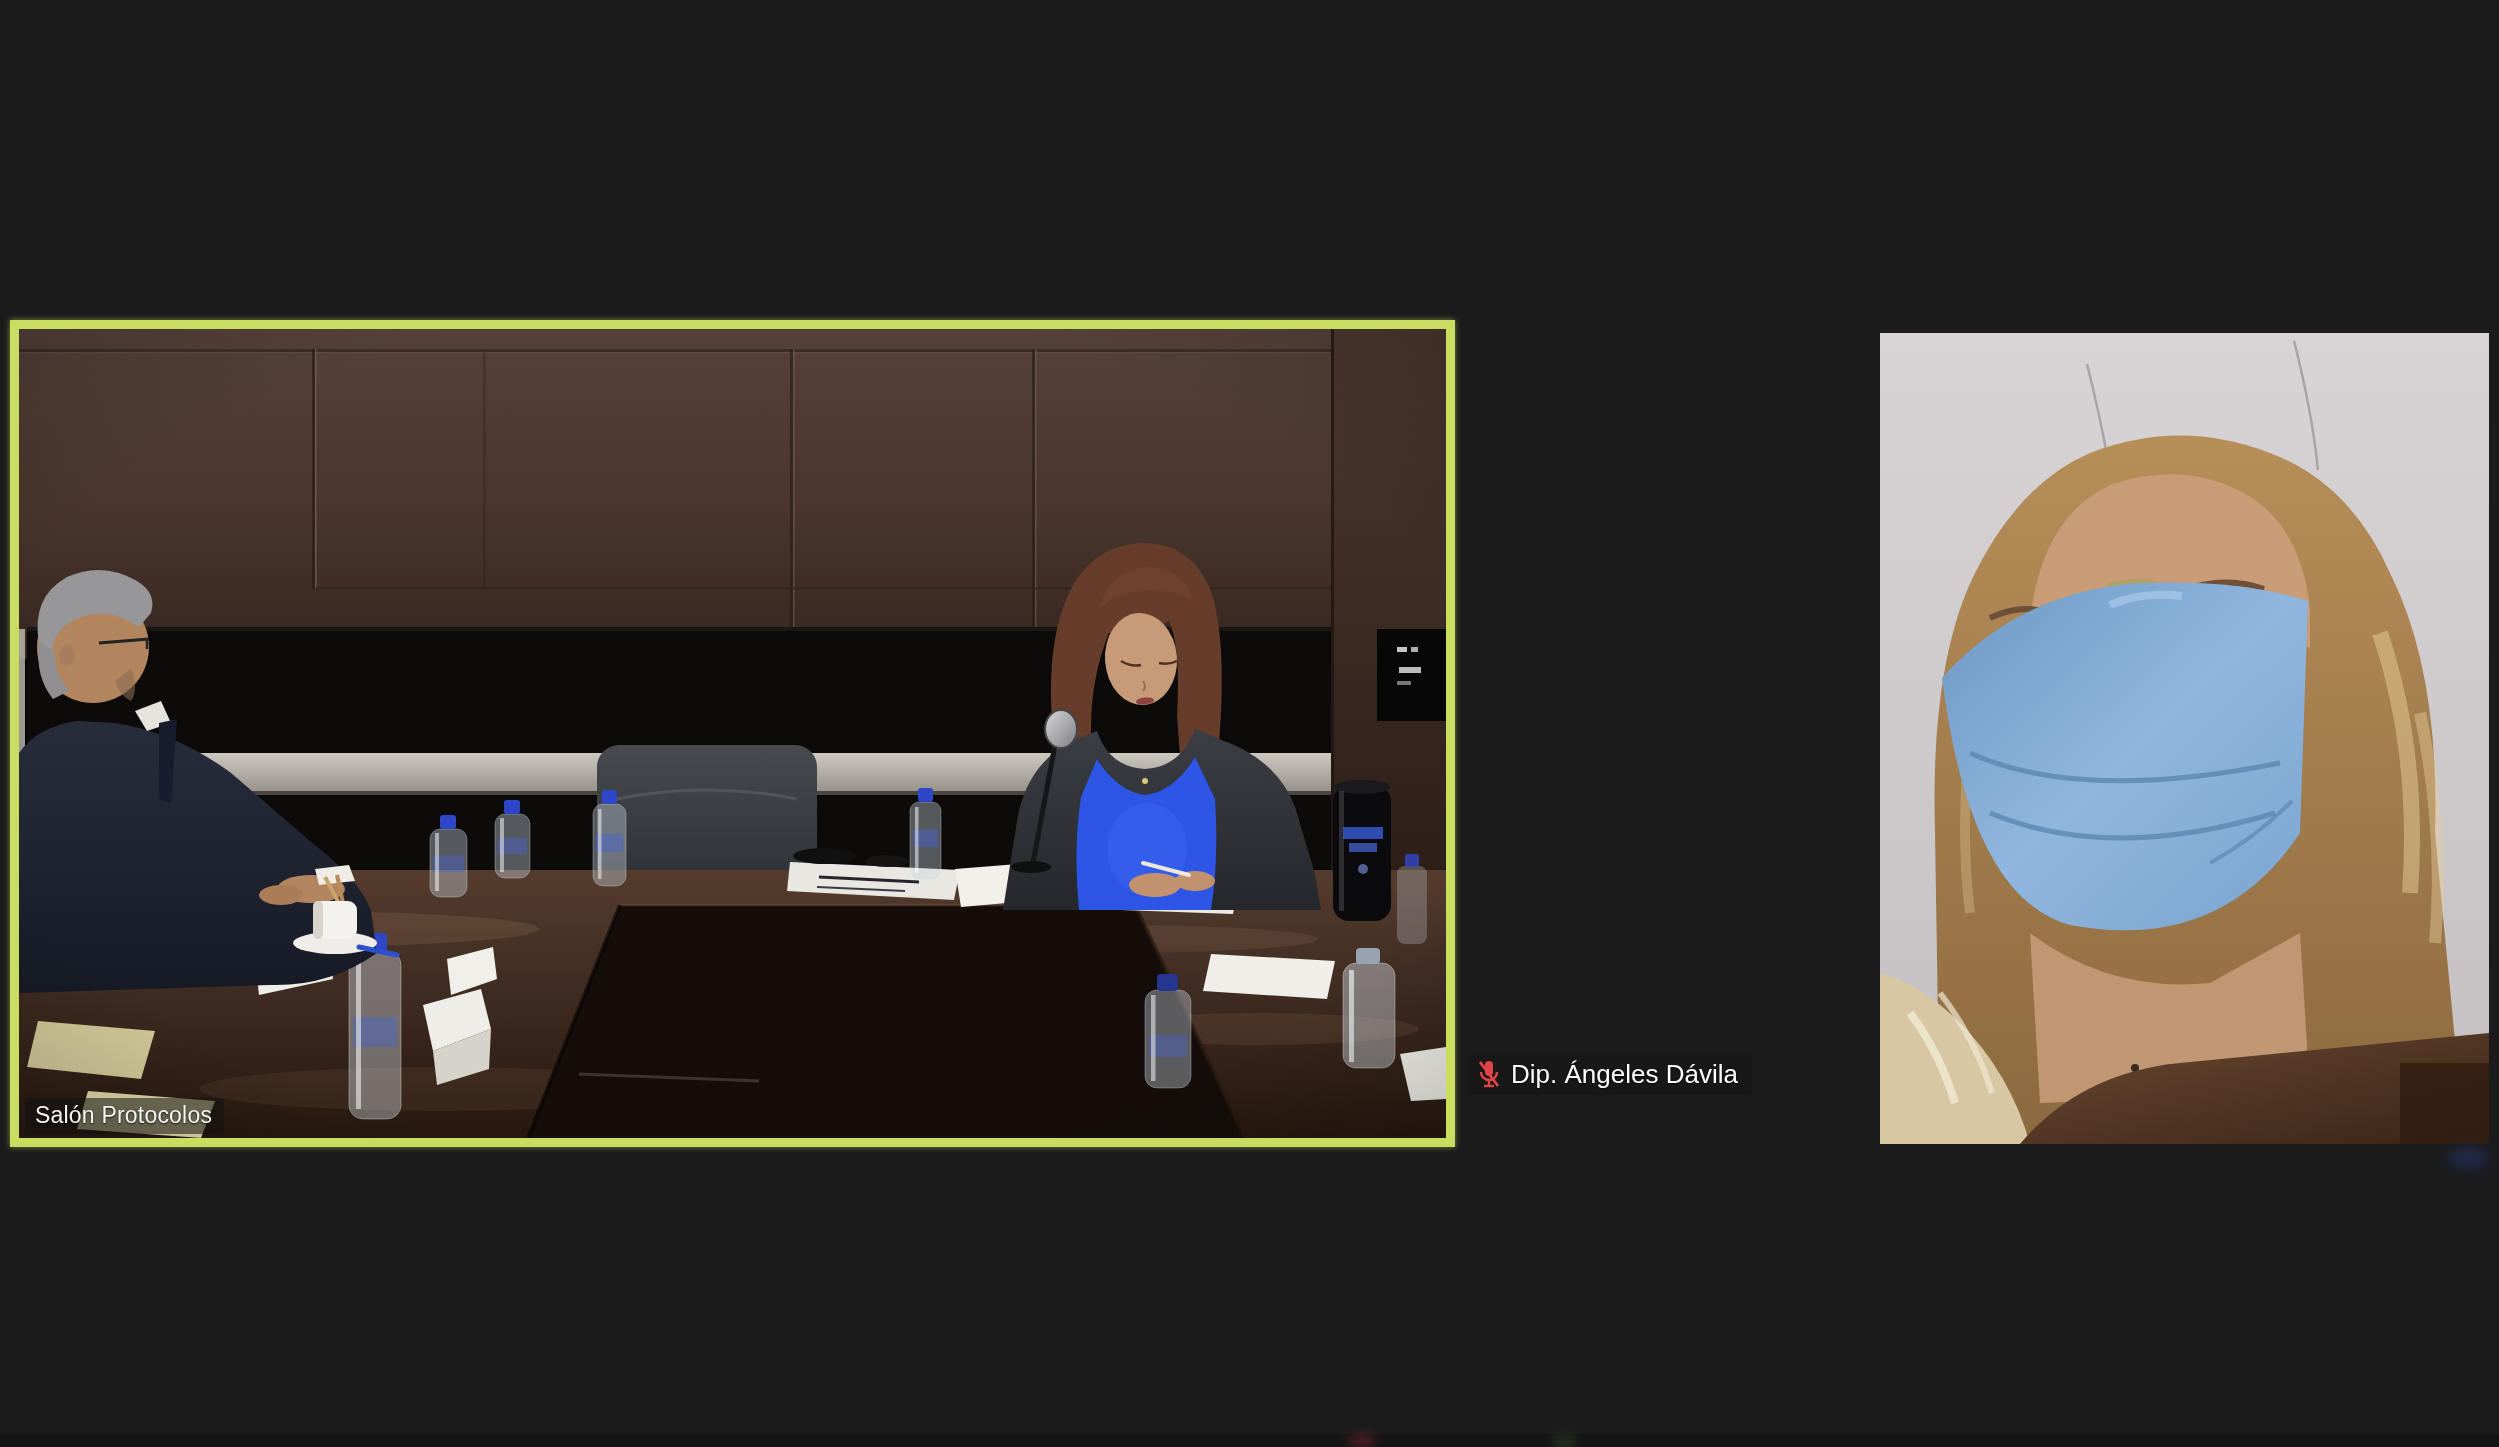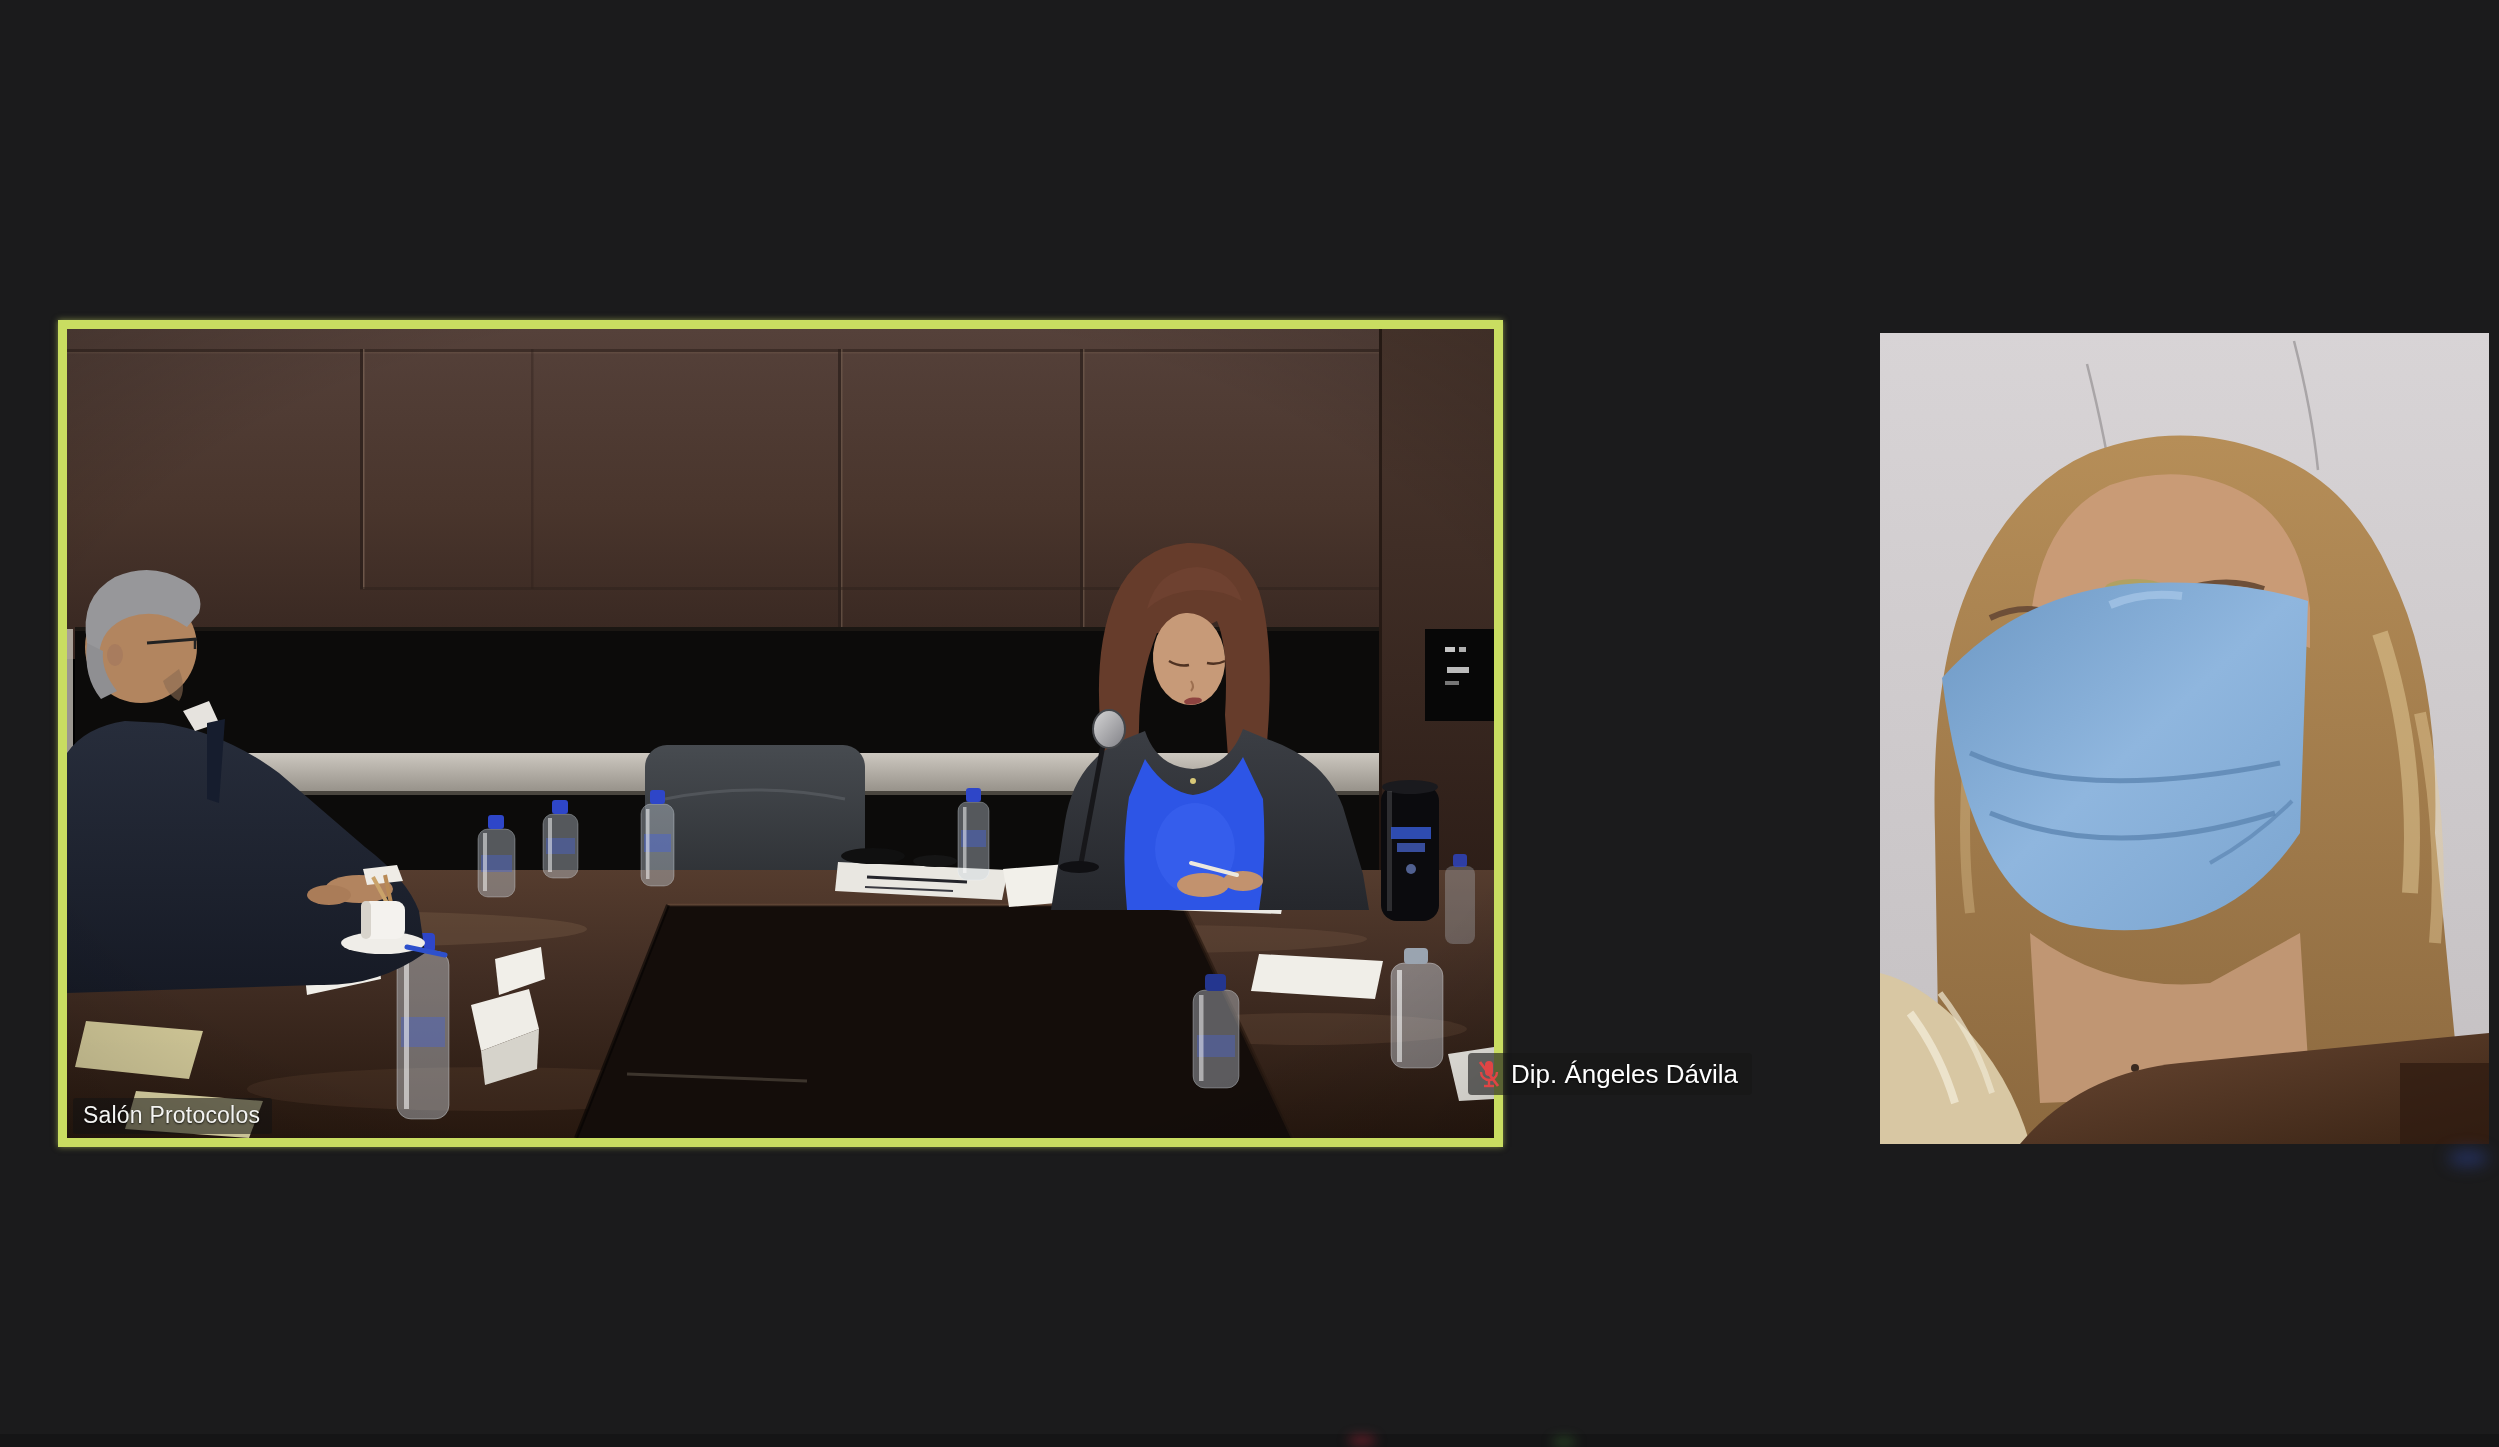--- a/index.html
+++ b/index.html
@@ -10,7 +10,7 @@
   
   .video-main{position:absolute;left:10px;top:320px;width:1445px;height:827px;
     box-sizing:border-box;border:9px solid #c9dd61;background:#000;
-    box-shadow:0 0 6px rgba(205,224,100,.55);margin-left:48px;}
+    box-shadow:0 0 6px rgba(205,224,100,.55);}
   .video-main svg{display:block;}
 
   

